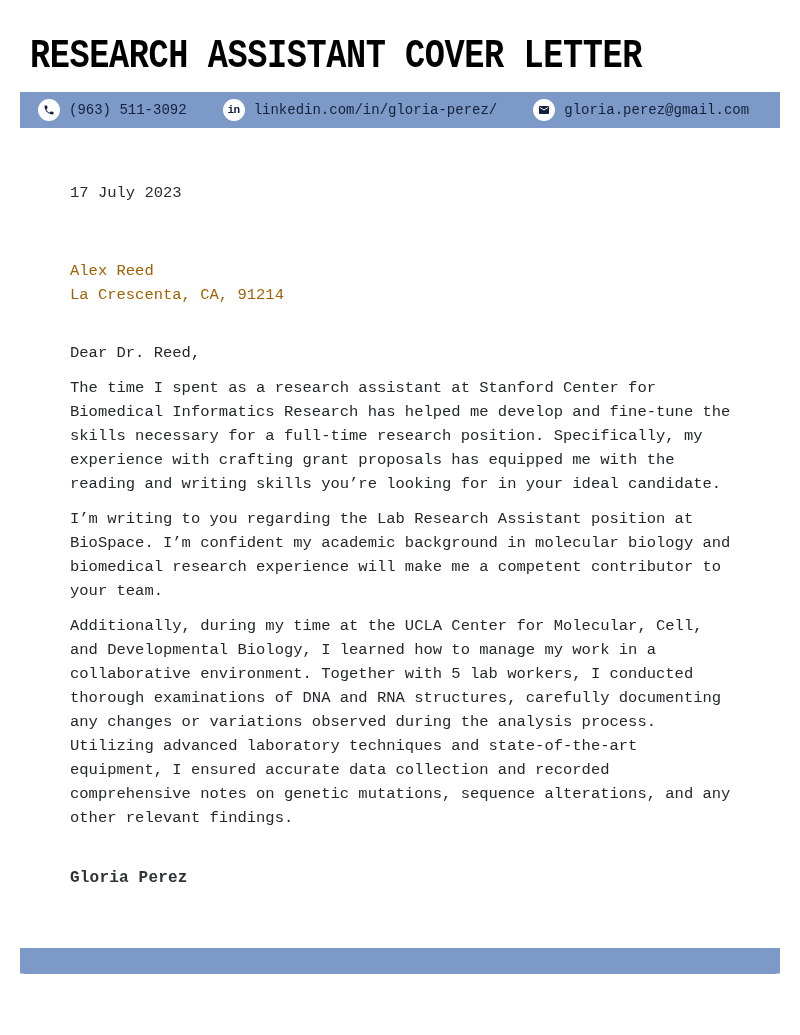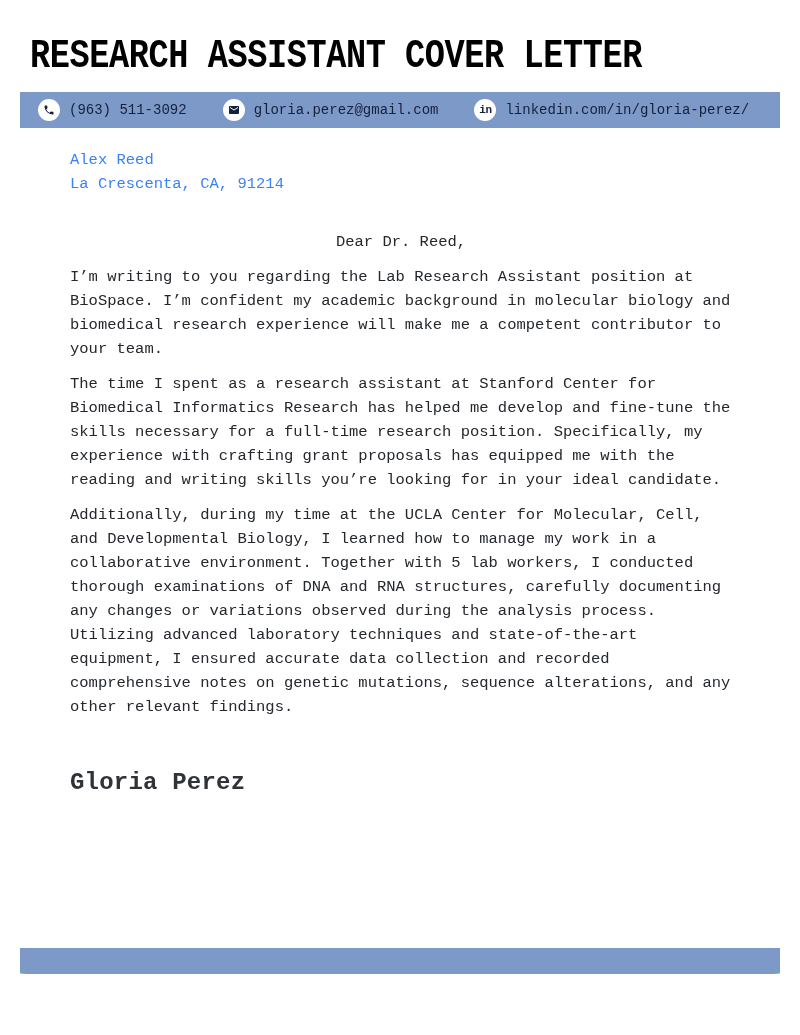--- a/index.html
+++ b/index.html
@@ -91,17 +91,17 @@
     </div>
     <div class="contact-item">
       <span class="icon-circle">
+        <span class="in-glyph">in</span>
+      </span>
+      <span>linkedin.com/in/gloria-perez/</span>
+    </div>
+    <div class="contact-item">
+      <span class="icon-circle">
         <svg viewBox="0 0 24 24" width="12" height="12" aria-hidden="true">
             <path fill="currentColor" d="M20 4H4c-1.1 0-1.99.9-1.99 2L2 18c0 1.1.9 2 2 2h16c1.1 0 2-.9 2-2V6c0-1.1-.9-2-2-2zm0 4l-8 5-8-5V6l8 5 8-5v2z"></path>
           </svg>
       </span>
       <span>gloria.perez@gmail.com</span>
-    </div>
-    <div class="contact-item">
-      <span class="icon-circle">
-        <span class="in-glyph">in</span>
-      </span>
-      <span>linkedin.com/in/gloria-perez/</span>
     </div>
   </div>
 

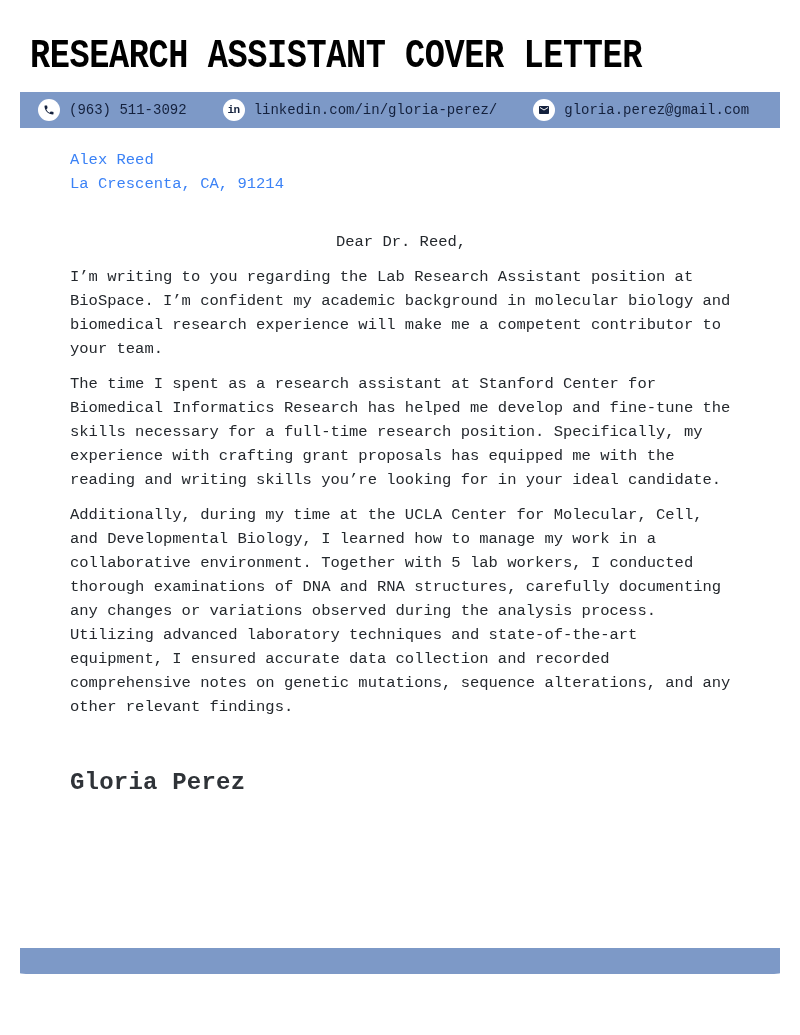--- a/index.html
+++ b/index.html
@@ -106,6 +106,7 @@
   </div>
 
   <div class="letter">
+    <p class="date">17 July 2023</p>
 
     <div class="recipient">
       <p>Alex Reed</p>

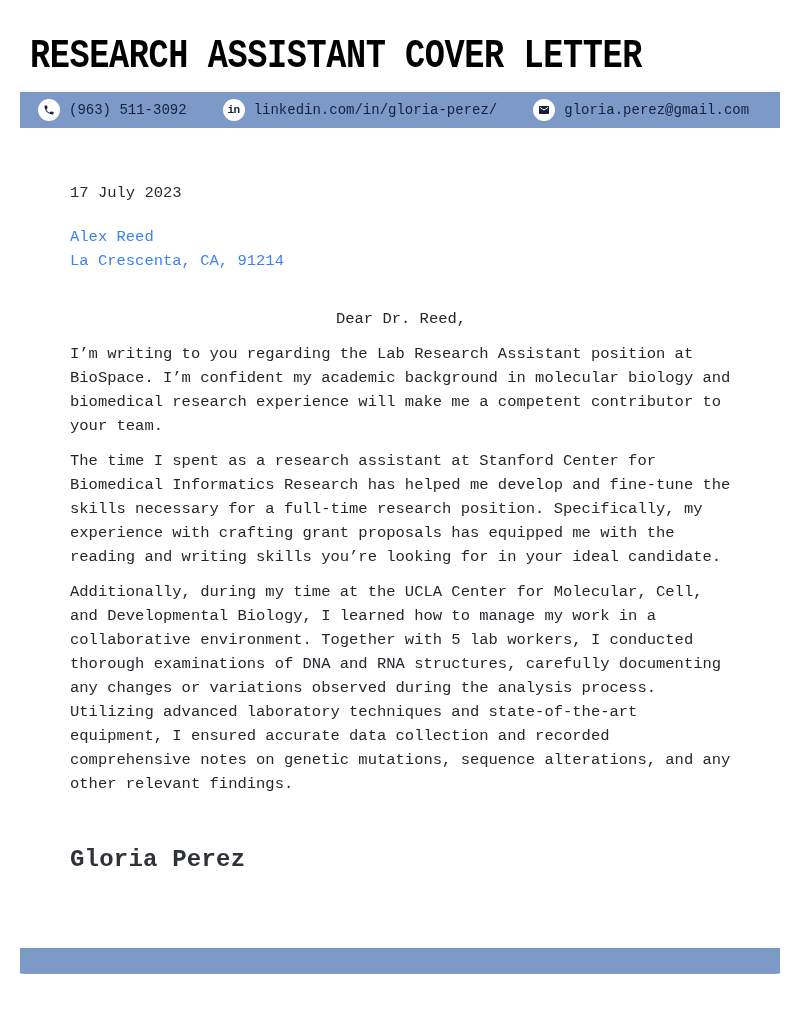--- a/index.html
+++ b/index.html
@@ -53,7 +53,7 @@
     line-height: 24px;
   }
   .date { margin: 53px 0 0 0; color: #2b2b2b; }
-  .recipient { margin-top: 20px; color: #3b82f6; }
+  .recipient { margin-top: 54px; color: #a16207; }
   .recipient p { margin: 0; }
   .salutation { margin: 34px 0 0 0; text-align: center; }
   .para { margin: 11px 0 0 0; }

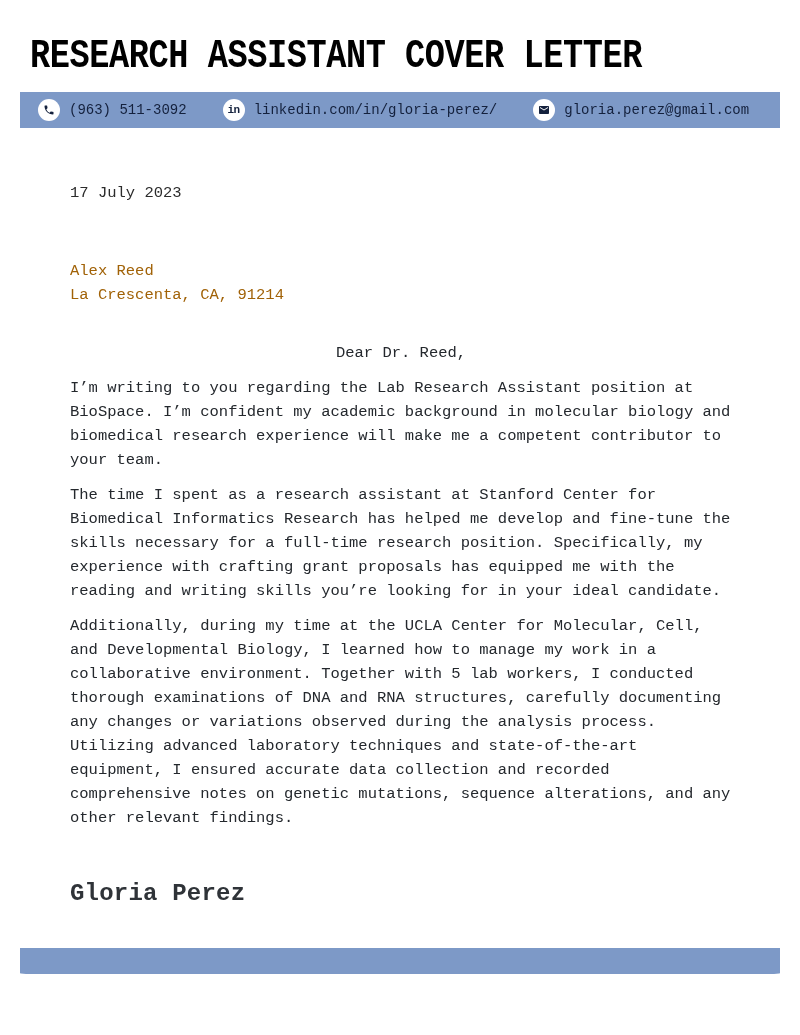--- a/index.html
+++ b/index.html
@@ -55,7 +55,7 @@
   .date { margin: 53px 0 0 0; color: #2b2b2b; }
   .recipient { margin-top: 54px; color: #a16207; }
   .recipient p { margin: 0; }
-  .salutation { margin: 34px 0 0 0; text-align: center; }
+  .salutation { margin: 34px 0 0 0; }
   .para { margin: 11px 0 0 0; }
   .closing { margin: 11px 0 0 0; }
   .signature {

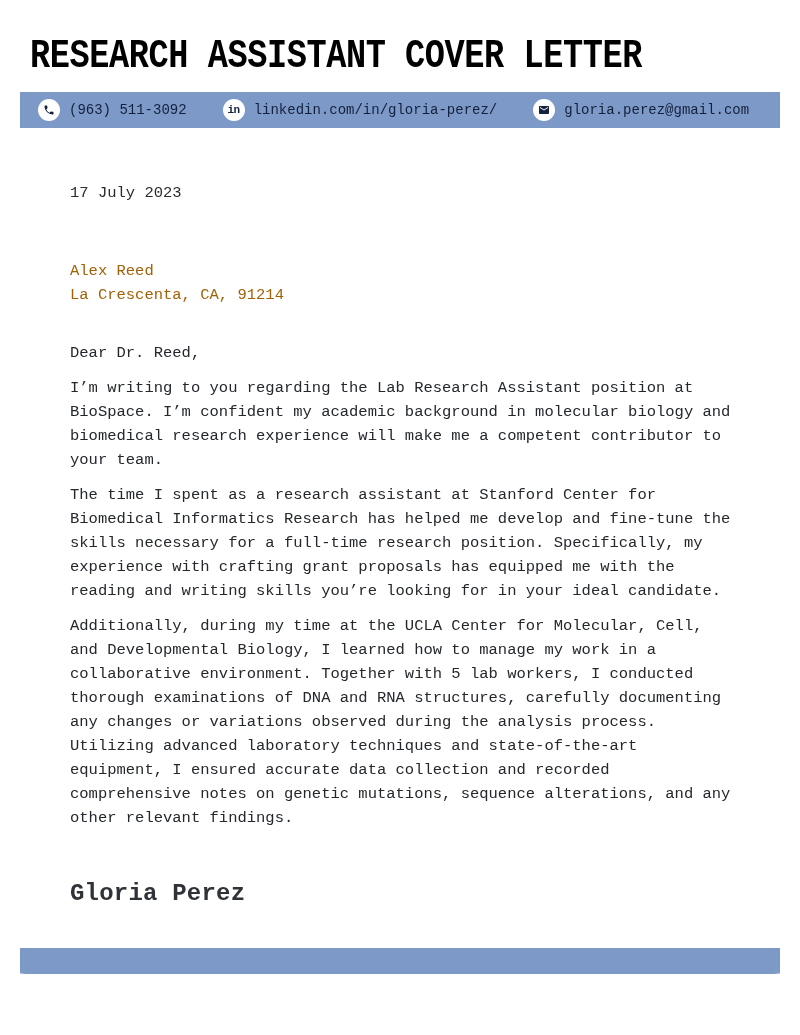--- a/index.html
+++ b/index.html
@@ -115,8 +115,8 @@
 
     <p class="salutation">Dear Dr. Reed,</p>
 
+    <p class="para">The time I spent as a research assistant at Stanford Center for Biomedical Informatics Research has helped me develop and fine-tune the skills necessary for a full-time research position. Specifically, my experience with crafting grant proposals has equipped me with the reading and writing skills you’re looking for in your ideal candidate.</p>
     <p class="para">I’m writing to you regarding the Lab Research Assistant position at BioSpace. I’m confident my academic background in molecular biology and biomedical research experience will make me a competent contributor to your team.</p>
-    <p class="para">The time I spent as a research assistant at Stanford Center for Biomedical Informatics Research has helped me develop and fine-tune the skills necessary for a full-time research position. Specifically, my experience with crafting grant proposals has equipped me with the reading and writing skills you’re looking for in your ideal candidate.</p>
     <p class="para">Additionally, during my time at the UCLA Center for Molecular, Cell, and Developmental Biology, I learned how to manage my work in a collaborative environment. Together with 5 lab workers, I conducted thorough examinations of DNA and RNA structures, carefully documenting any changes or variations observed during the analysis process. Utilizing advanced laboratory techniques and state-of-the-art equipment, I ensured accurate data collection and recorded comprehensive notes on genetic mutations, sequence alterations, and any other relevant findings.</p>
 
     <p class="signature">Gloria Perez</p>

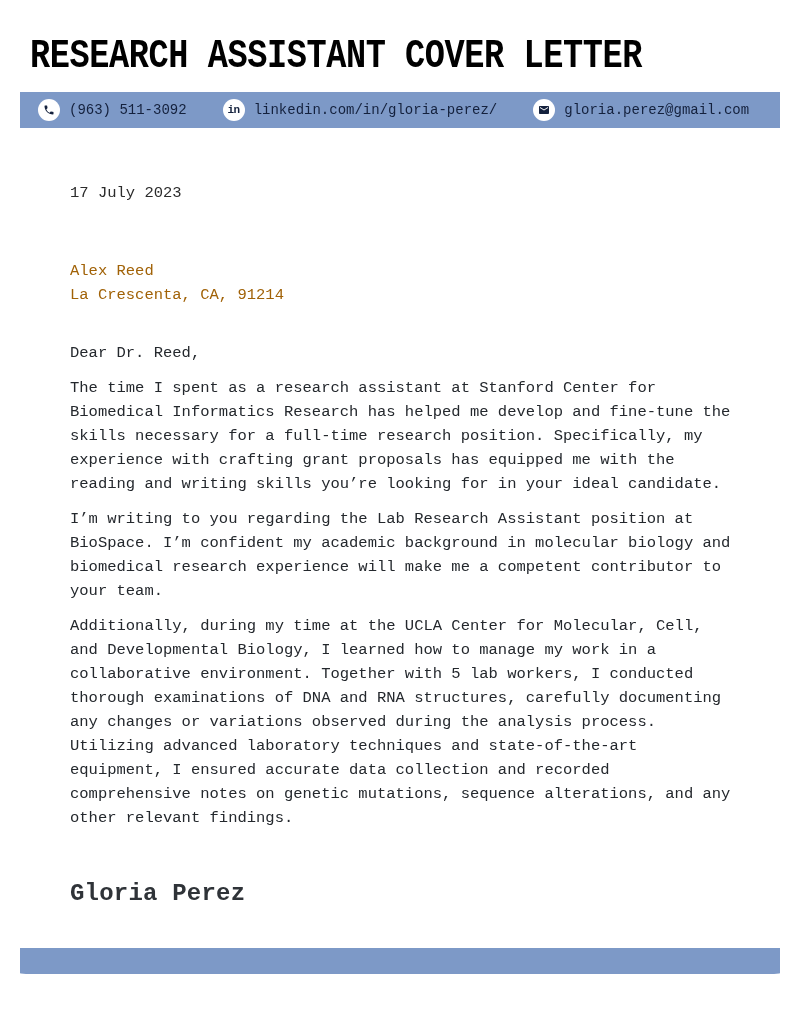--- a/index.html
+++ b/index.html
@@ -59,8 +59,8 @@
   .para { margin: 11px 0 0 0; }
   .closing { margin: 11px 0 0 0; }
   .signature {
-    margin: 49px 0 0 0;
-    font-size: 24px;
+    margin: 33px 0 0 0;
+    font-size: 16px;
     font-weight: 800;
     line-height: 30px;
     color: #2f3338;

